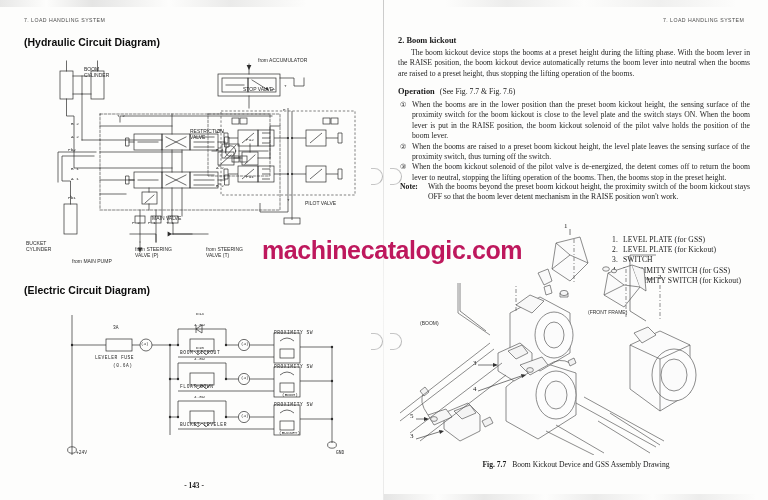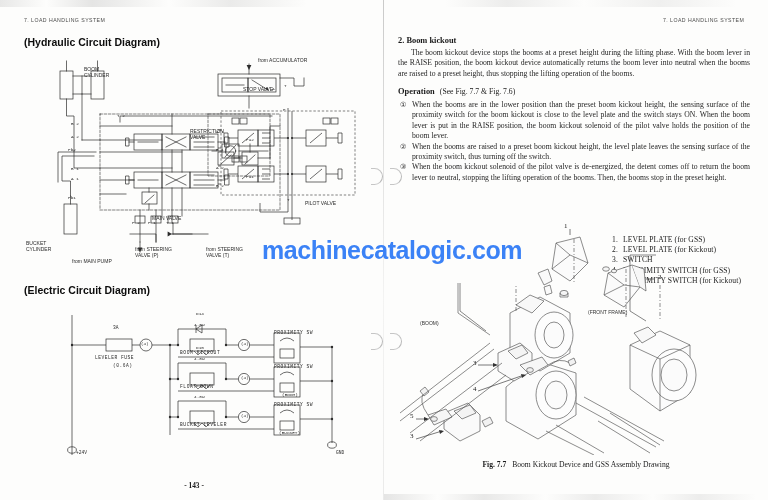--- a/index.html
+++ b/index.html
@@ -528,6 +528,12 @@
     </div>
   </div>
 
+  <div class="notebox" style="left:400px; top:182px; width:350px;">
+    <div class="noterow">
+      <span class="nk">Note:</span>
+      <span class="nt">With the booms beyond the preset boom kickout height, the proximity switch of the boom kickout stays OFF so that the boom lever detent mechanism in the RAISE position won't work.</span>
+    </div>
+  </div>
 
   <div class="legend" style="left:612px; top:235px;">
     <div class="li">

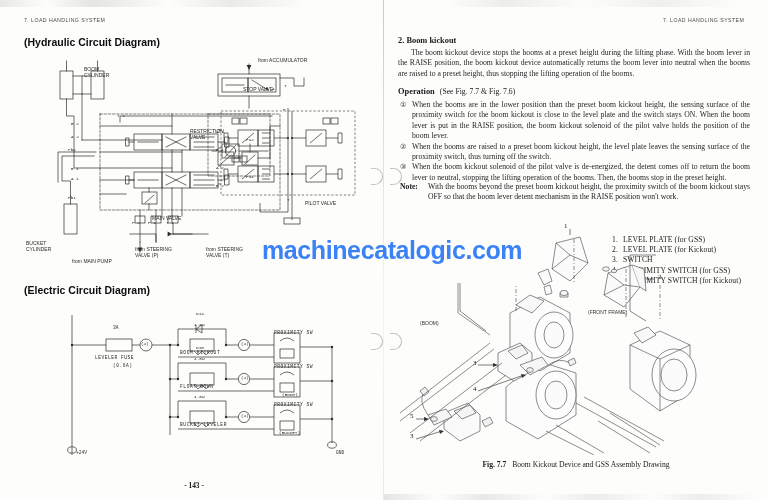--- a/index.html
+++ b/index.html
@@ -139,7 +139,7 @@
     font-weight: bold;
     font-size: 25px;
     letter-spacing: -0.4px;
-    color: #3b82f6;
+    color: #be185d;
     white-space: nowrap;
     z-index: 40;
   }

